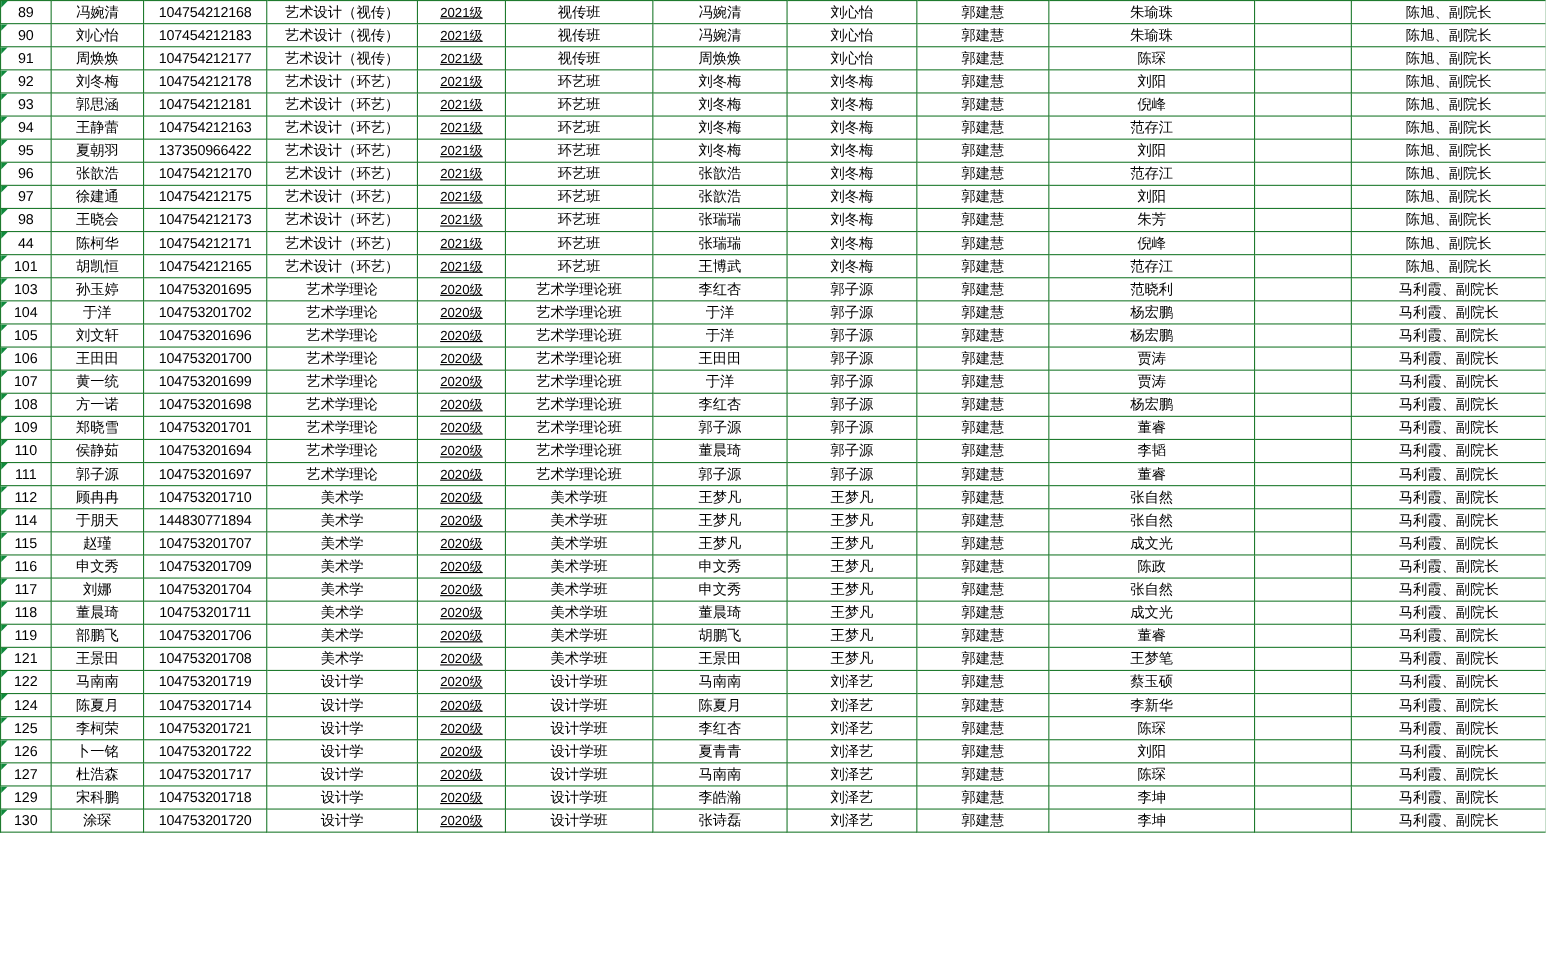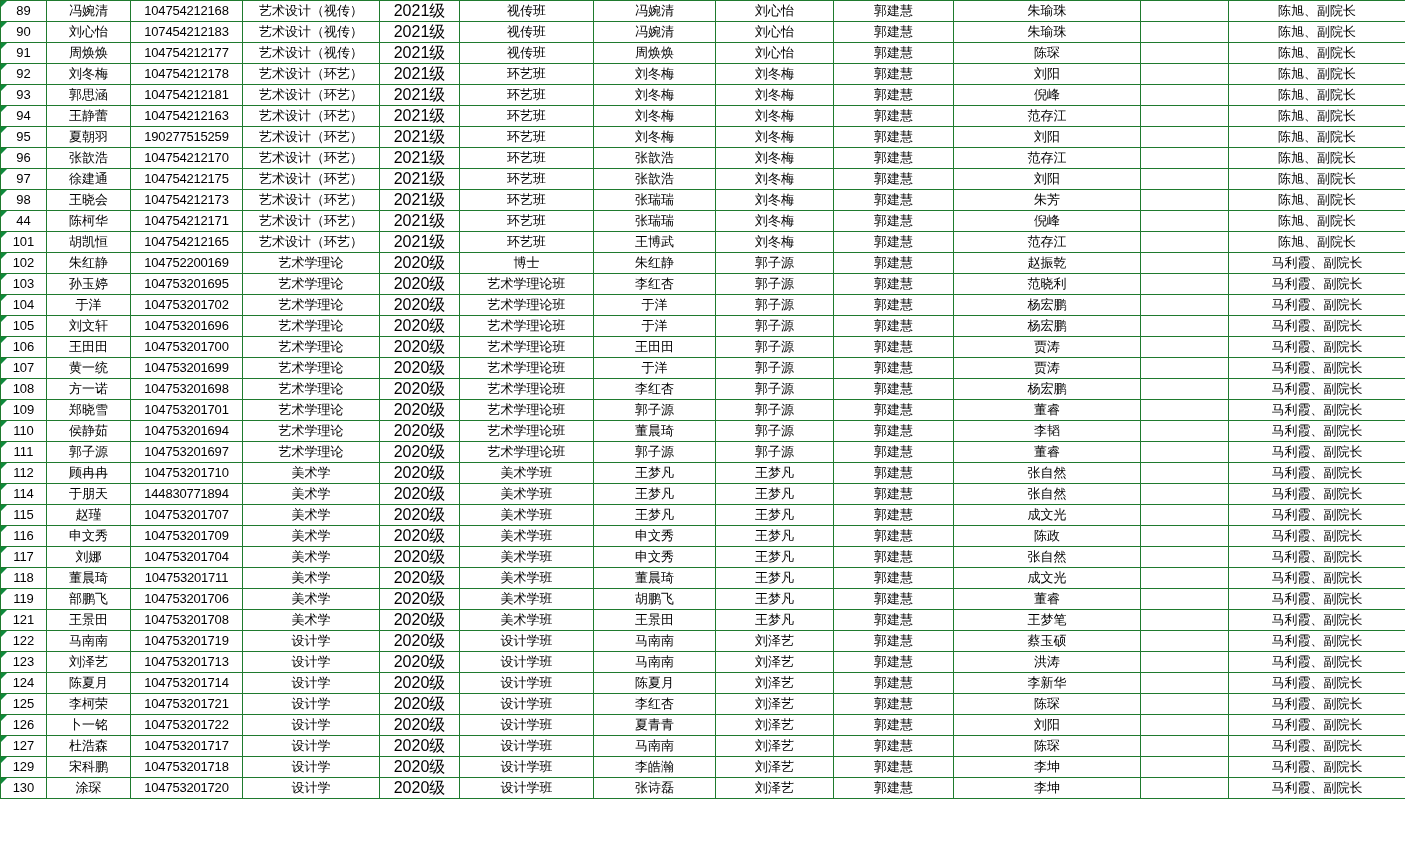--- a/index.html
+++ b/index.html
@@ -53,7 +53,7 @@
   td.name { font-size: 13px; }
   td.num  { font-size: 13px; letter-spacing: -0.2px; }
   td.major { font-size: 13px; }
-  td.grade { font-size: 16px; }
+  td.grade { font-size: 12px; text-decoration: underline; }
   td.cls { font-size: 13px; }
   td.person { font-size: 13px; }
   td.blank { }

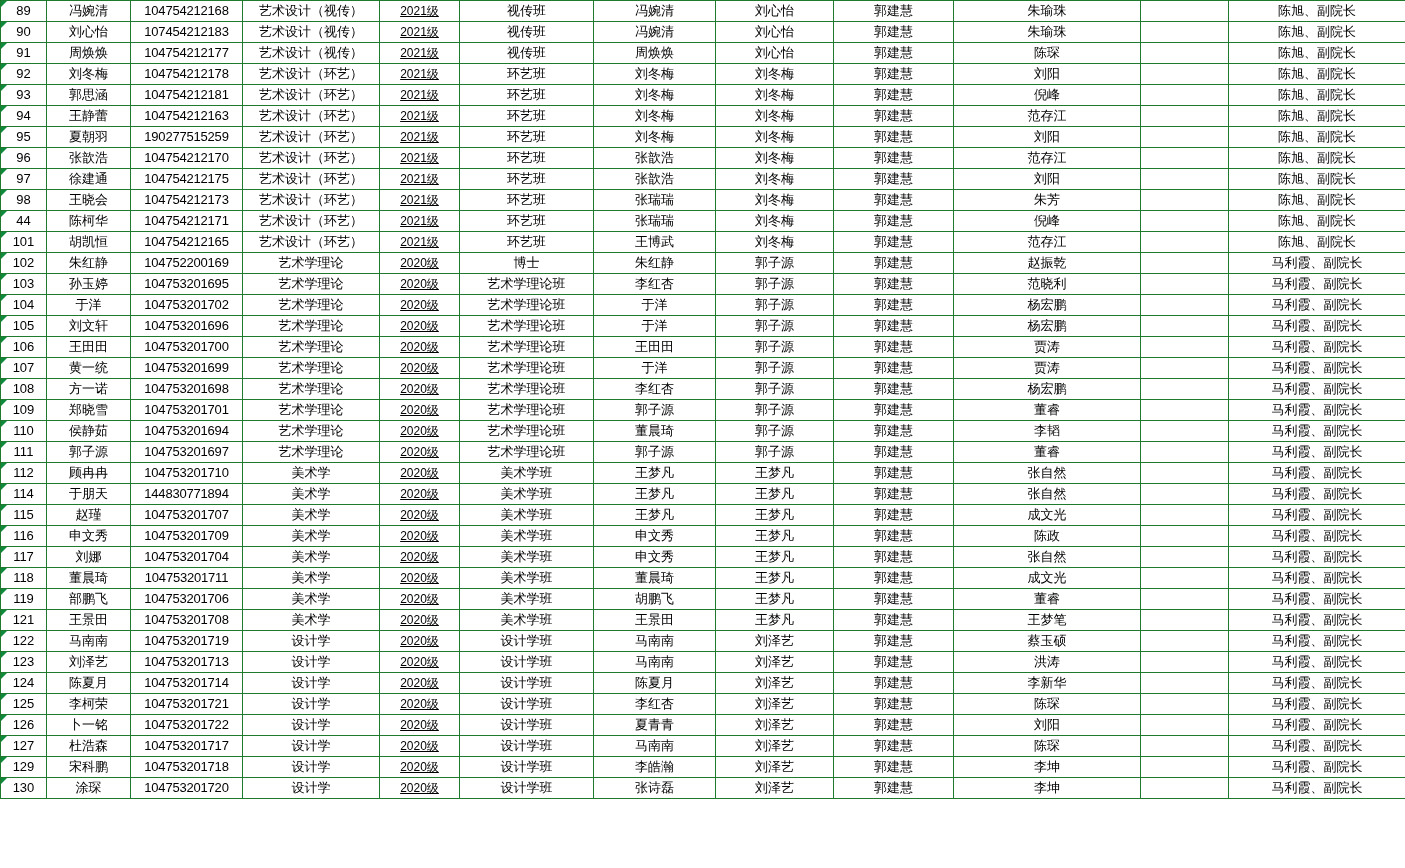--- a/index.html
+++ b/index.html
@@ -186,7 +186,7 @@
         <tr>
           <td class="idx">95</td>
           <td class="name">夏朝羽</td>
-          <td class="num">190277515259</td>
+          <td class="num">137350966422</td>
           <td class="major">艺术设计（环艺）</td>
           <td class="grade">2021级</td>
           <td class="cls">环艺班</td>

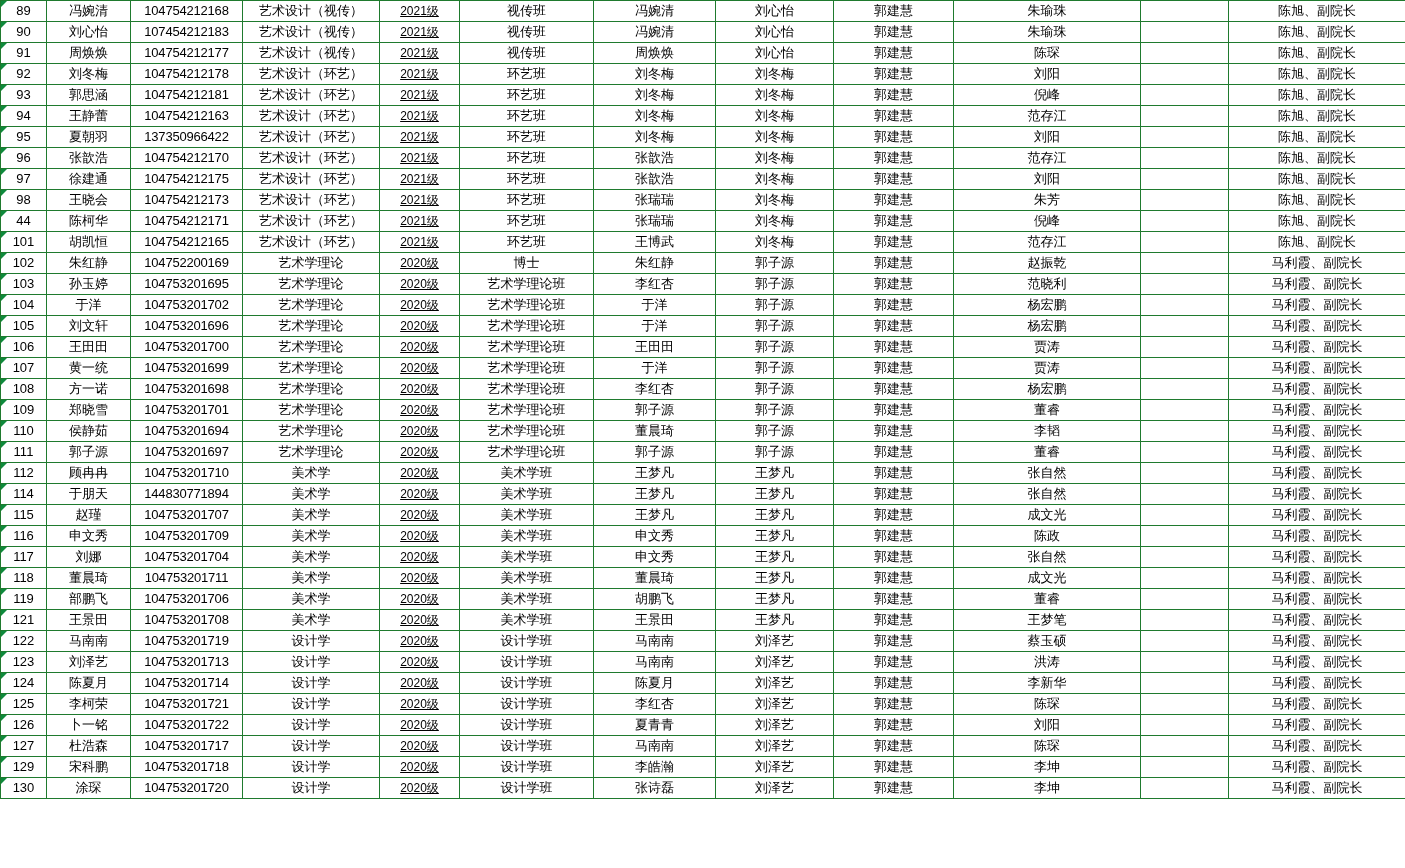--- a/index.html
+++ b/index.html
@@ -268,20 +268,6 @@
           <td class="person">陈旭、副院长</td>
         </tr>
         <tr>
-          <td class="idx">102</td>
-          <td class="name">朱红静</td>
-          <td class="num">104752200169</td>
-          <td class="major">艺术学理论</td>
-          <td class="grade">2020级</td>
-          <td class="cls">博士</td>
-          <td class="person">朱红静</td>
-          <td class="person">郭子源</td>
-          <td class="person">郭建慧</td>
-          <td class="person">赵振乾</td>
-          <td class="blank"></td>
-          <td class="person">马利霞、副院长</td>
-        </tr>
-        <tr>
           <td class="idx">103</td>
           <td class="name">孙玉婷</td>
           <td class="num">104753201695</td>

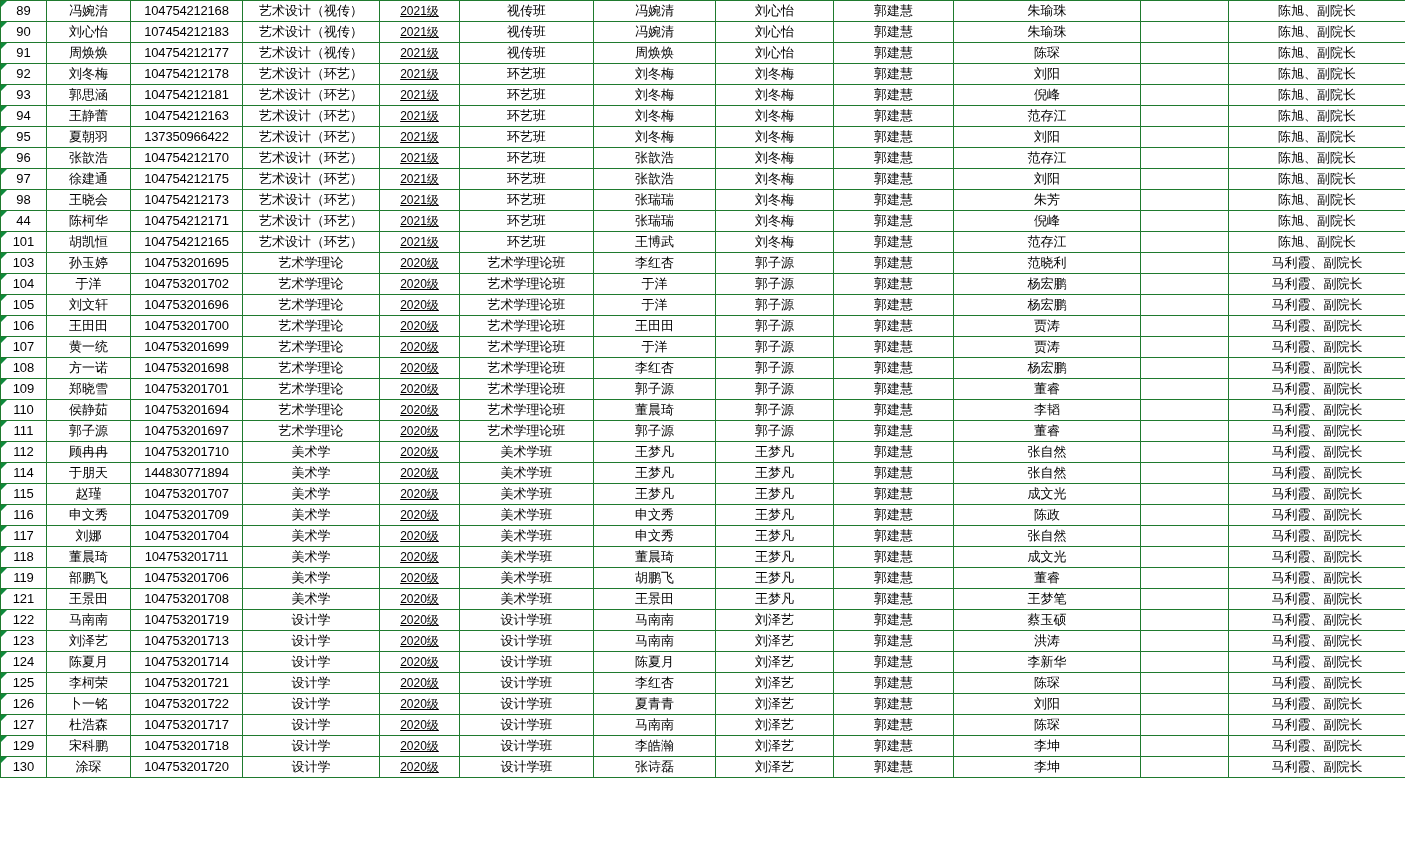--- a/index.html
+++ b/index.html
@@ -520,20 +520,6 @@
           <td class="person">马利霞、副院长</td>
         </tr>
         <tr>
-          <td class="idx">123</td>
-          <td class="name">刘泽艺</td>
-          <td class="num">104753201713</td>
-          <td class="major">设计学</td>
-          <td class="grade">2020级</td>
-          <td class="cls">设计学班</td>
-          <td class="person">马南南</td>
-          <td class="person">刘泽艺</td>
-          <td class="person">郭建慧</td>
-          <td class="person">洪涛</td>
-          <td class="blank"></td>
-          <td class="person">马利霞、副院长</td>
-        </tr>
-        <tr>
           <td class="idx">124</td>
           <td class="name">陈夏月</td>
           <td class="num">104753201714</td>

